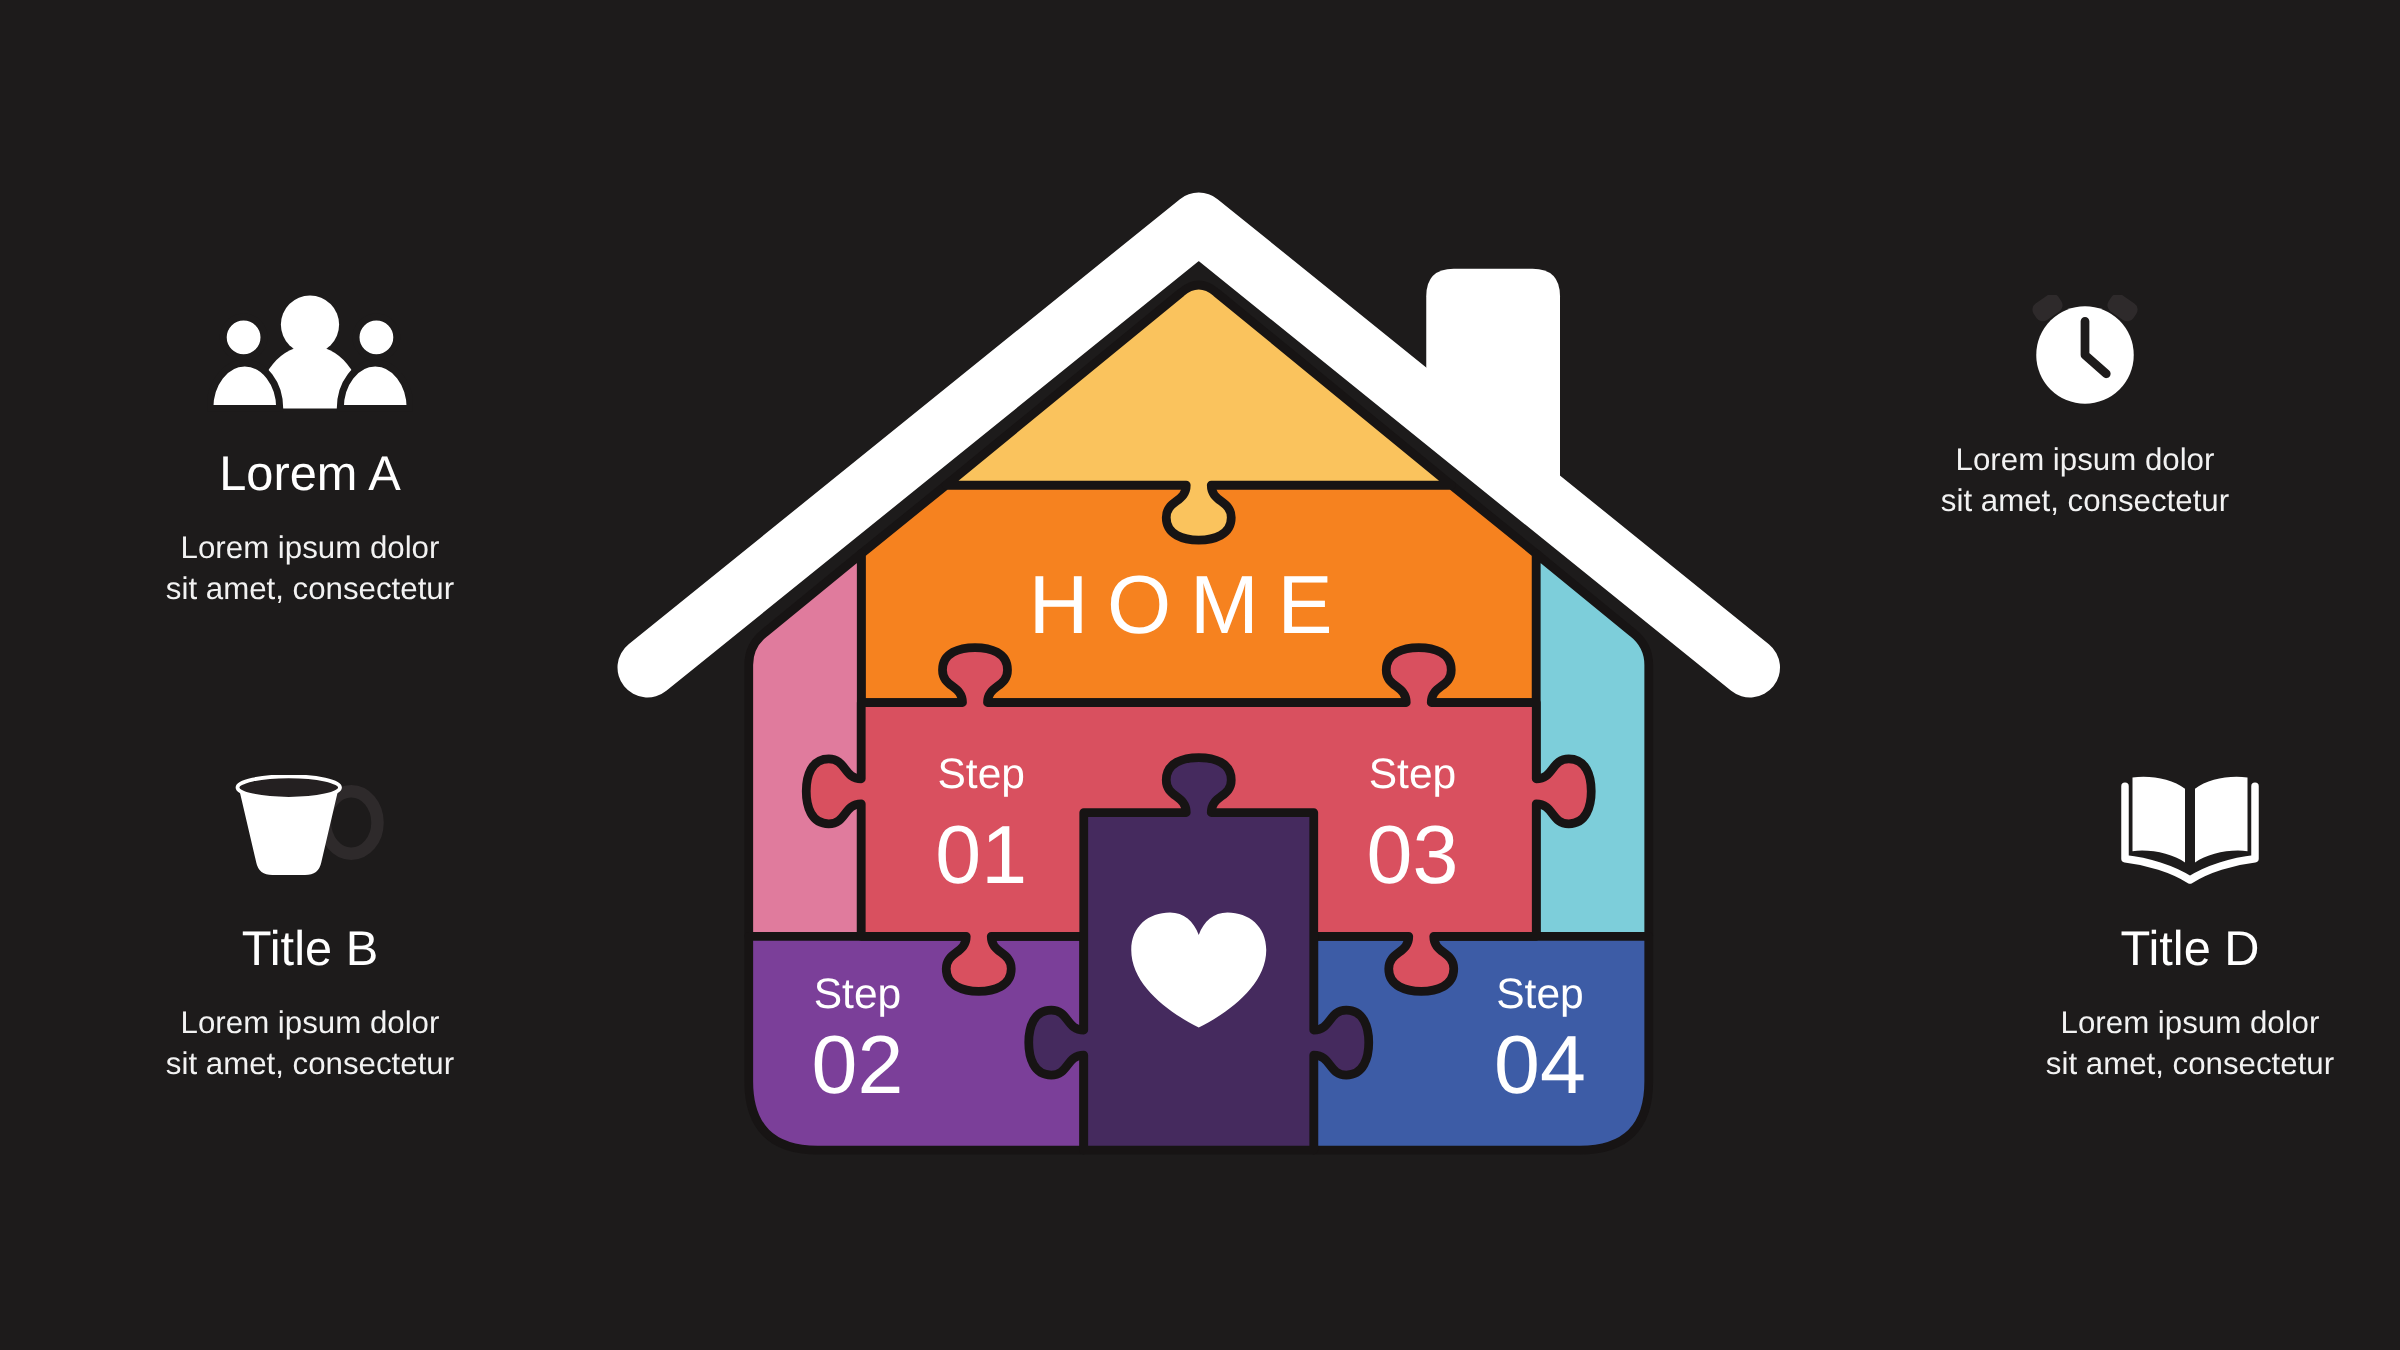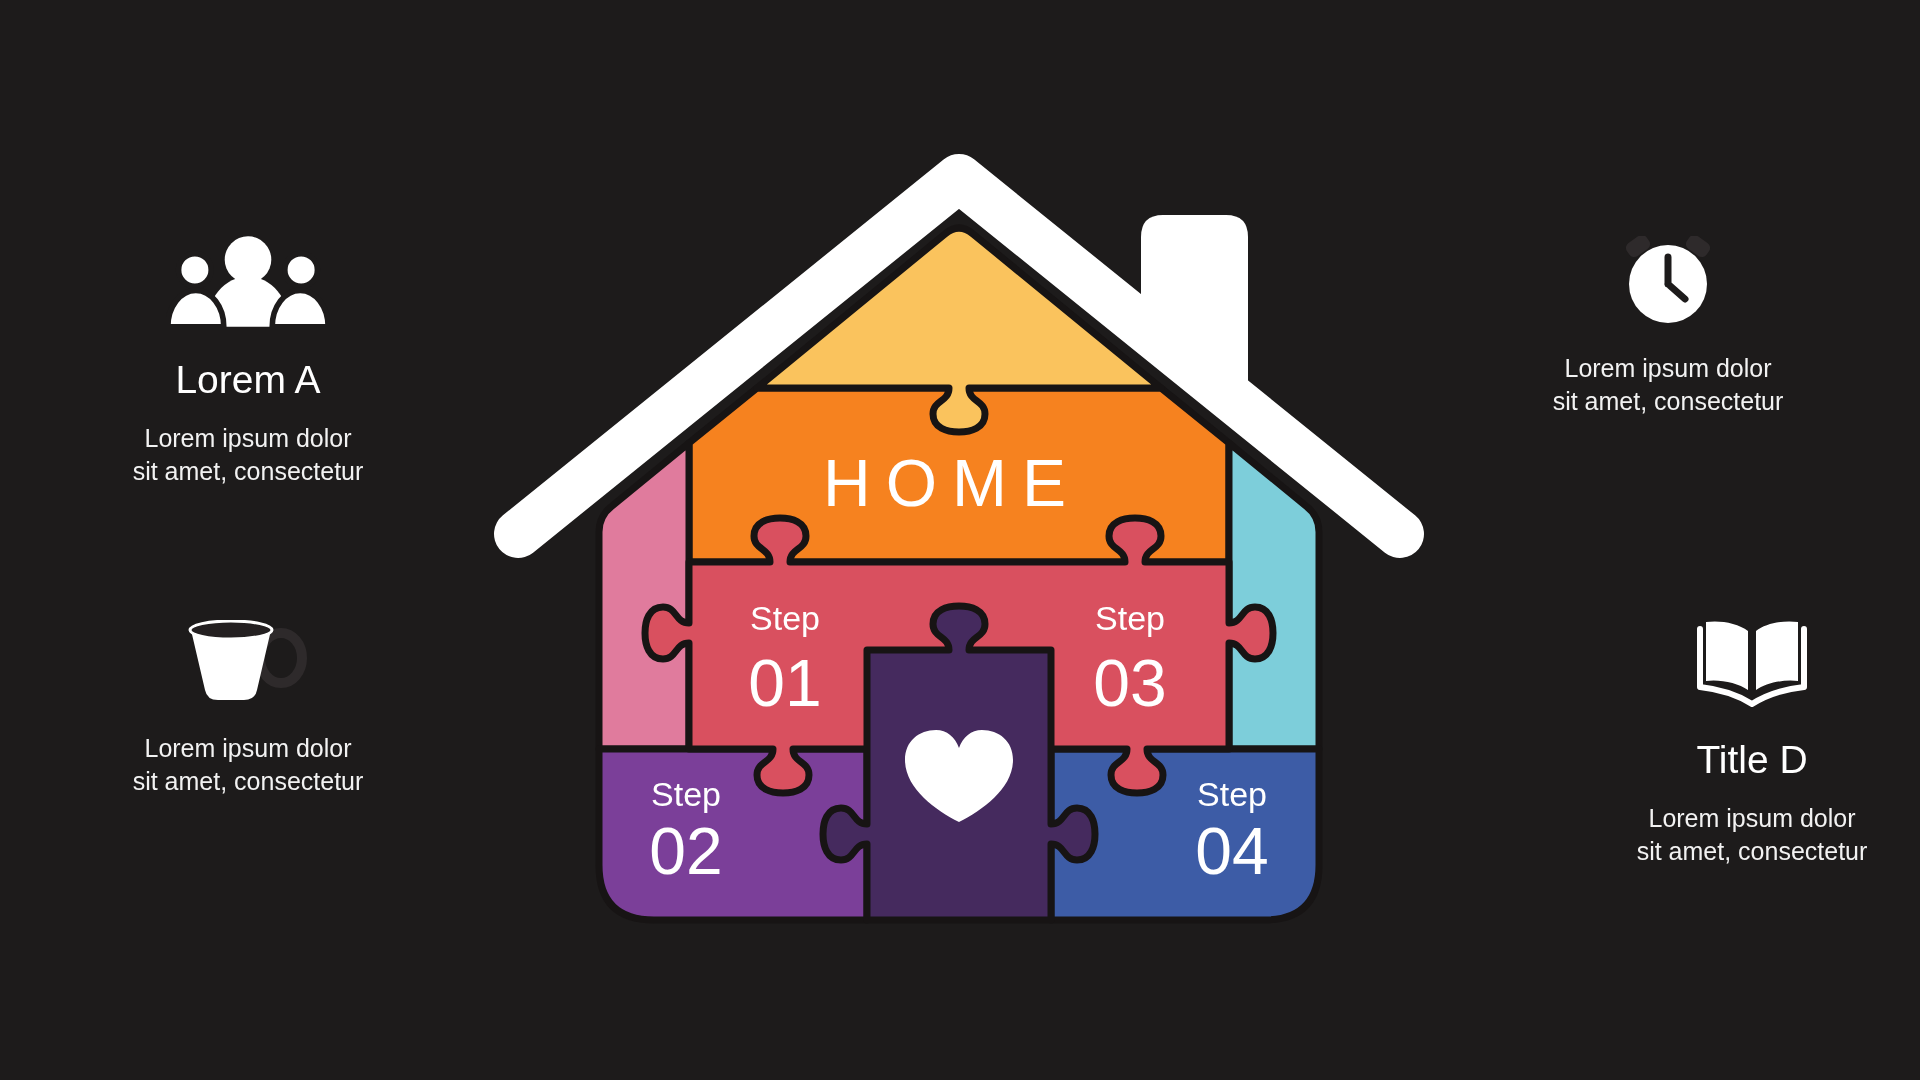--- a/index.html
+++ b/index.html
@@ -155,6 +155,7 @@
         <ellipse cx="48" cy="10" rx="41" ry="9" fill="#242021" stroke="#FFFFFF" stroke-width="3"></ellipse>
       </svg>
     </div>
+    <div class="title">Title B</div>
     <div class="body">
       <div>Lorem ipsum dolor</div>
       <div>sit amet, consectetur</div>

